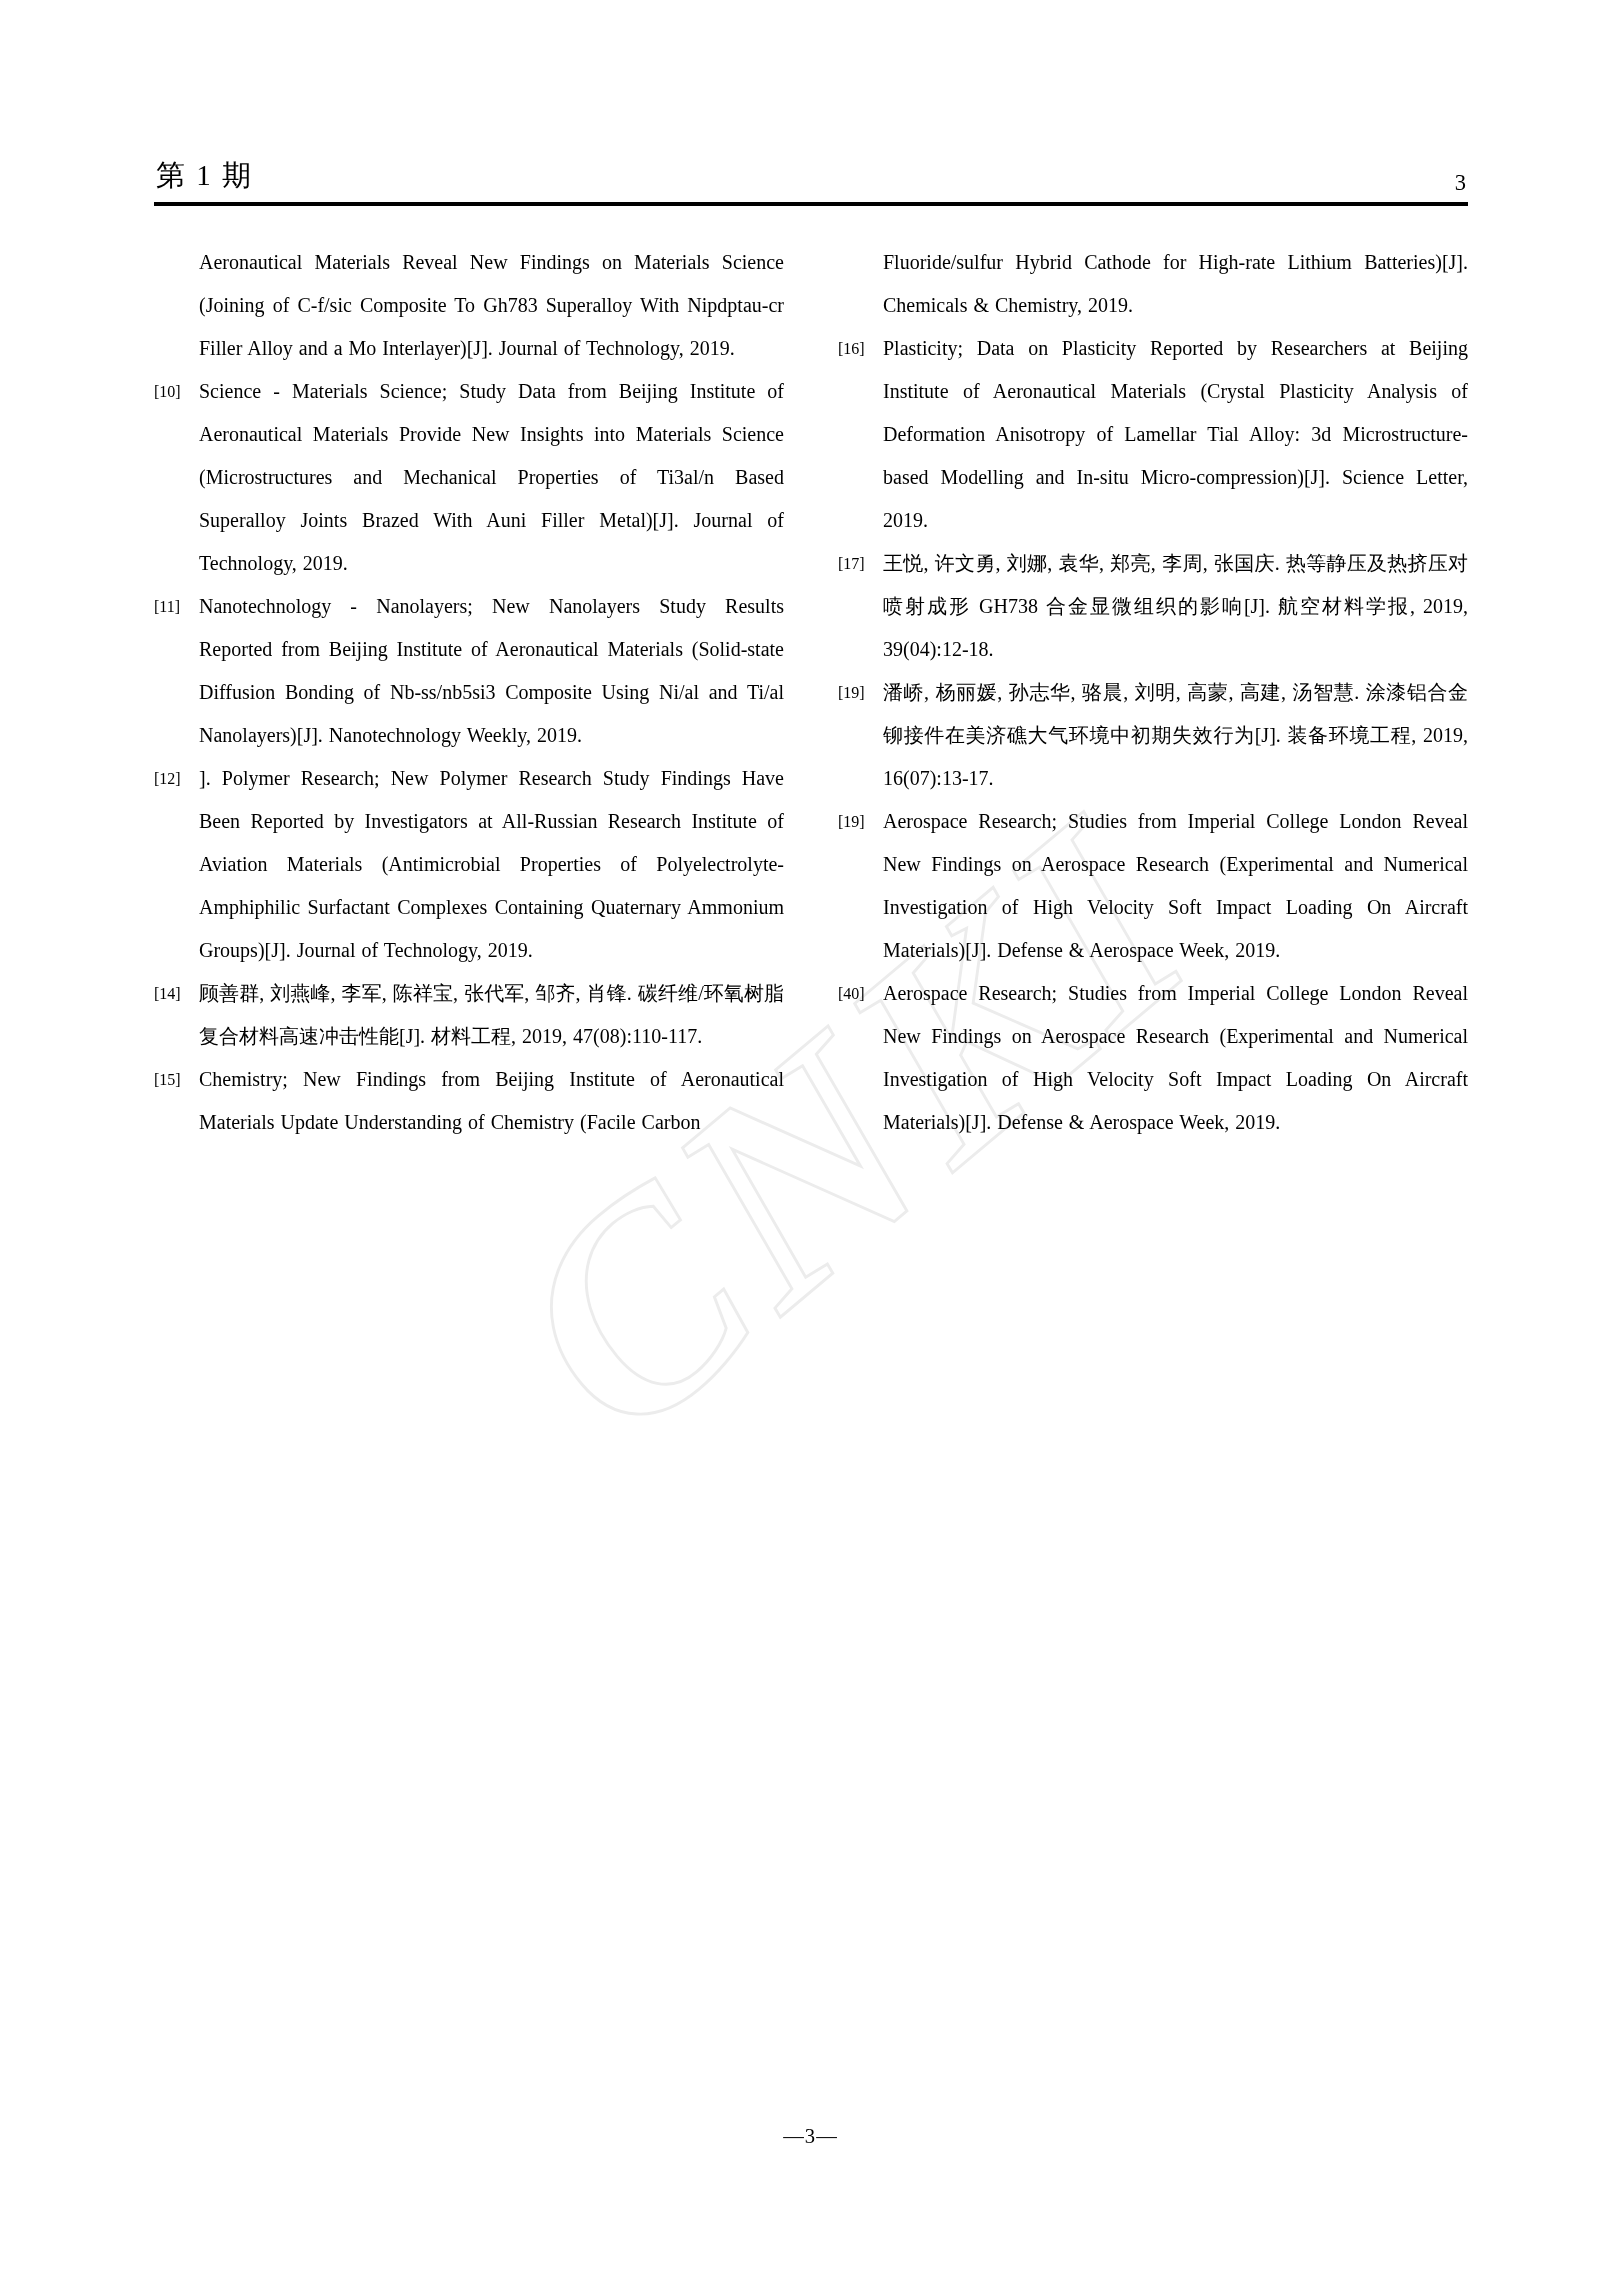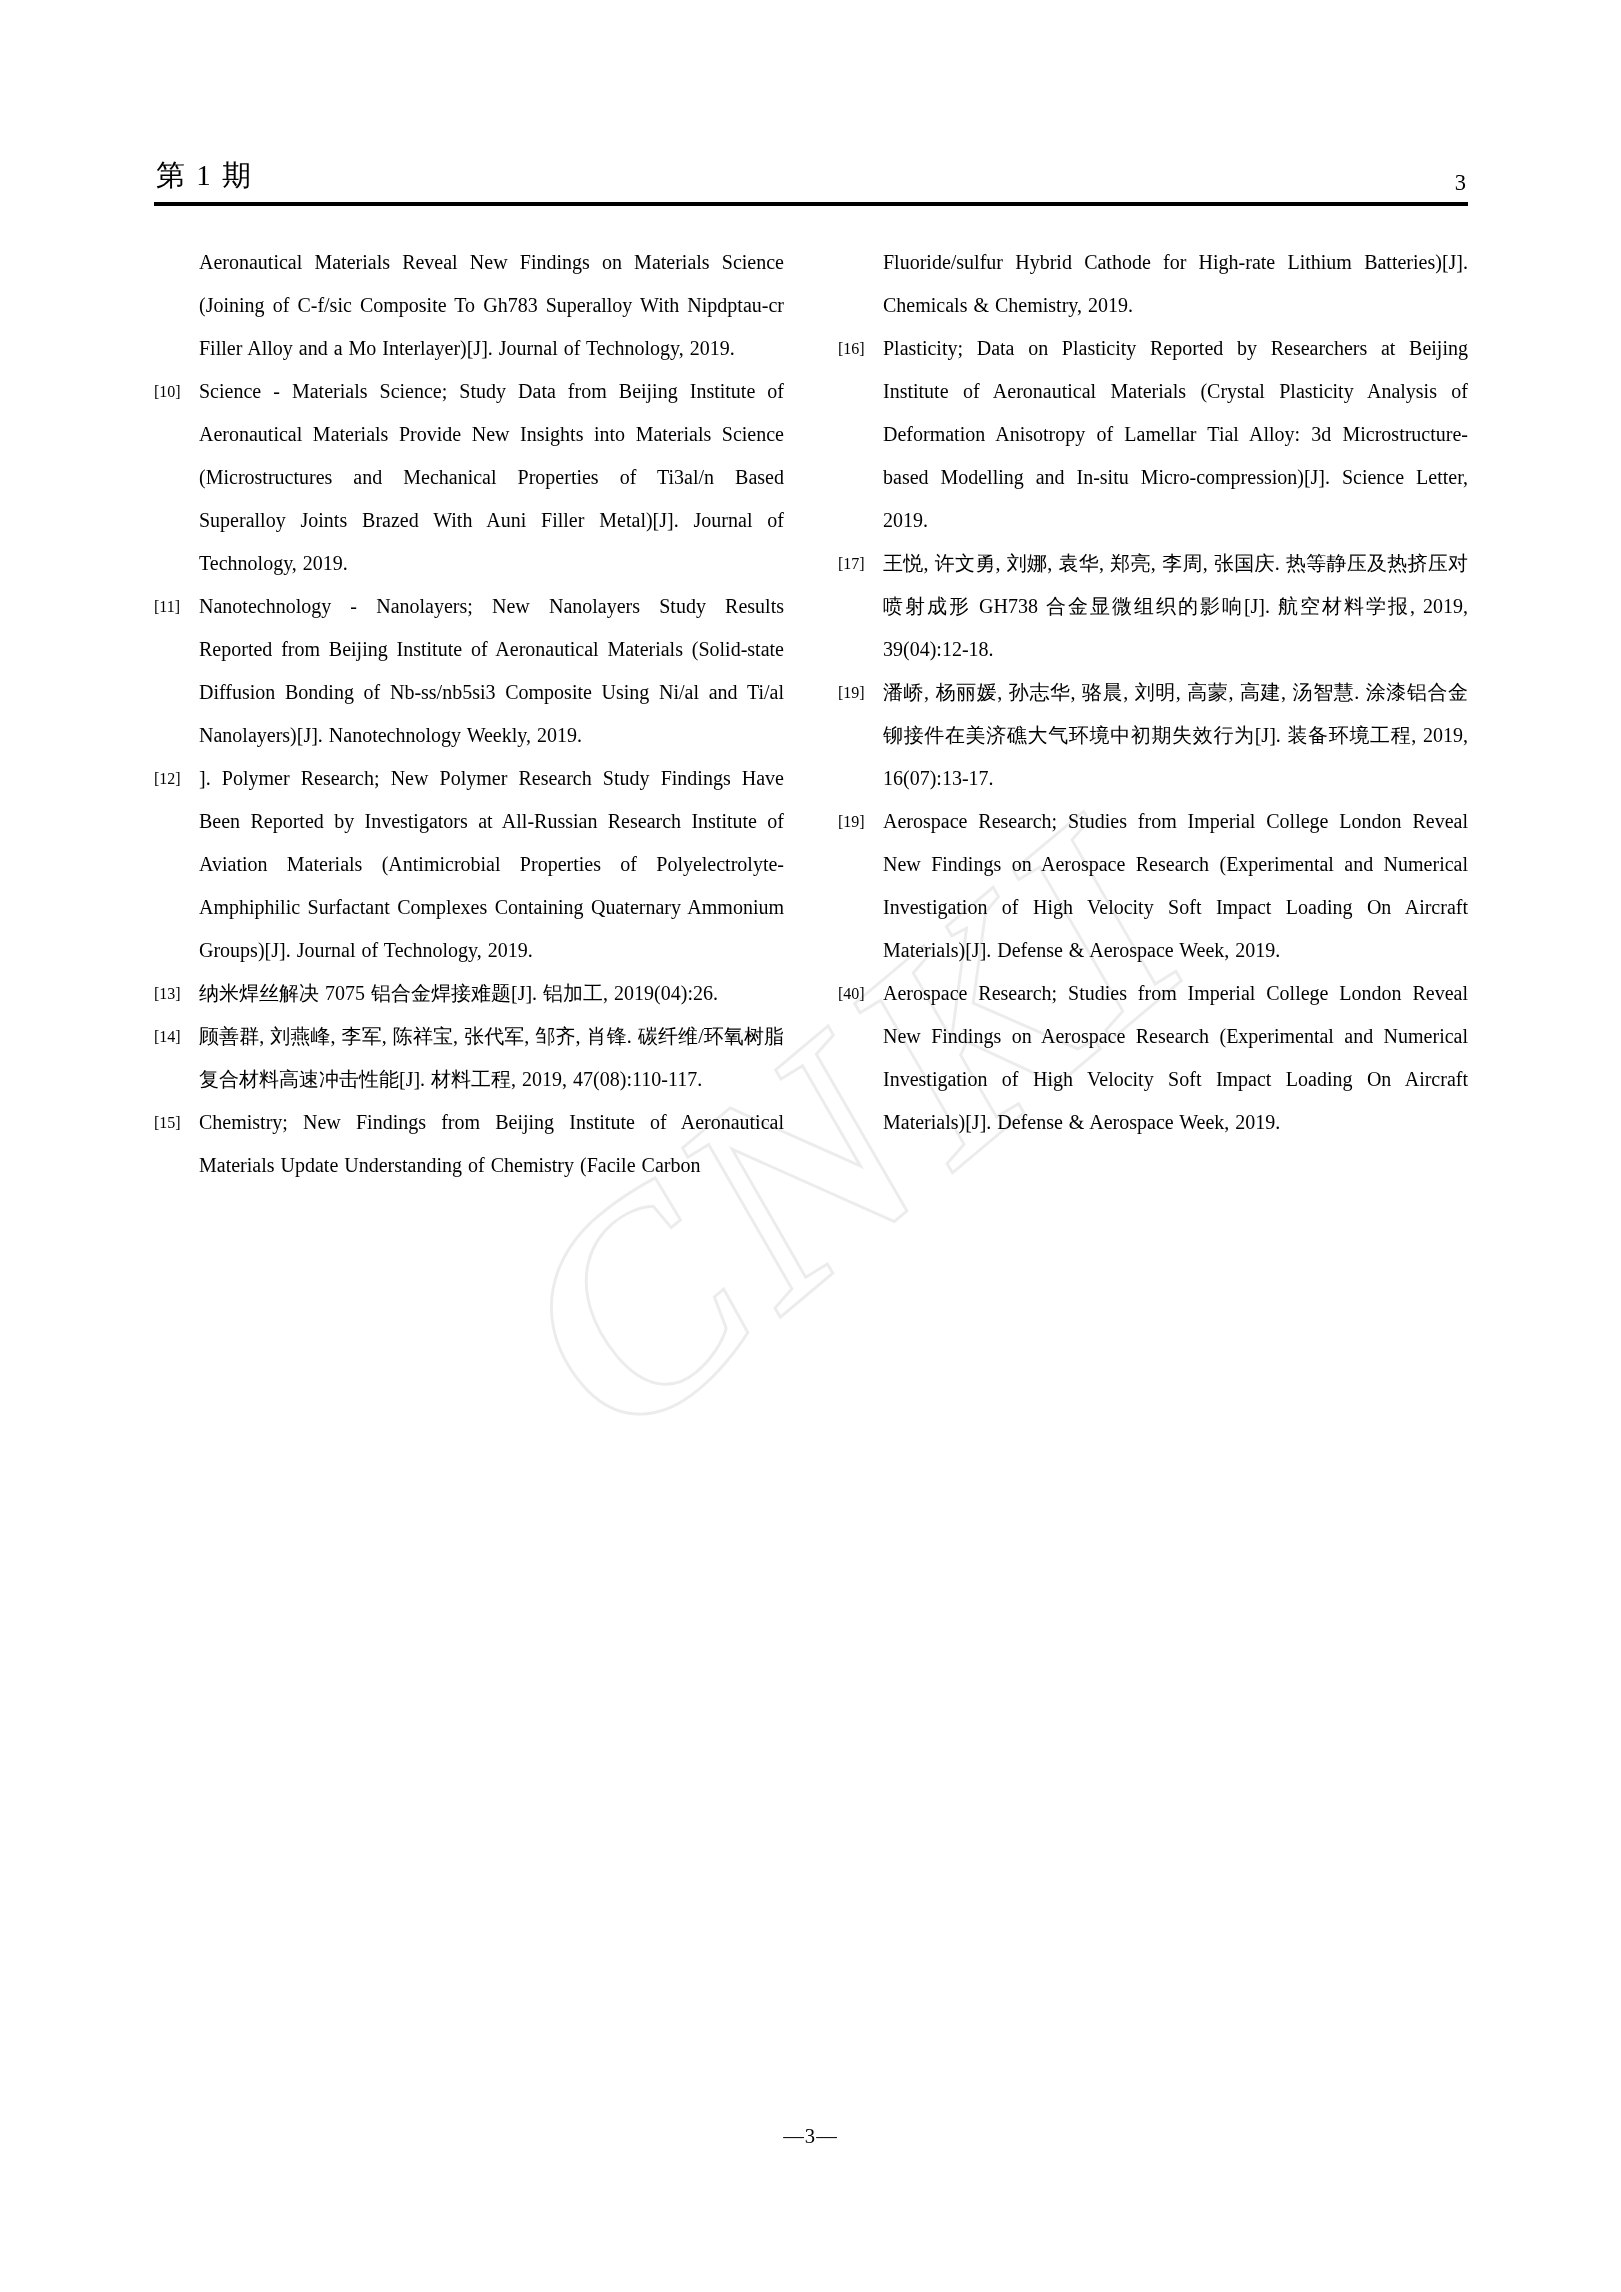--- a/index.html
+++ b/index.html
@@ -138,10 +138,6 @@
         <div class="ref-text">]. Polymer Research; New Polymer Research Study Findings Have Been Reported by Investigators at All-Russian Research Institute of Aviation Materials (Antimicrobial Properties of Polyelectrolyte-Amphiphilic Surfactant Complexes Containing Quaternary Ammonium Groups)[J]. Journal of Technology, 2019.</div>
       </div>
       <div class="ref">
-        <span class="ref-num">[13]</span>
-        <div class="ref-text">纳米焊丝解决 7075 铝合金焊接难题[J]. 铝加工, 2019(04):26.</div>
-      </div>
-      <div class="ref">
         <span class="ref-num">[14]</span>
         <div class="ref-text">顾善群, 刘燕峰, 李军, 陈祥宝, 张代军, 邹齐, 肖锋. 碳纤维/环氧树脂复合材料高速冲击性能[J]. 材料工程, 2019, 47(08):110-117.</div>
       </div>

